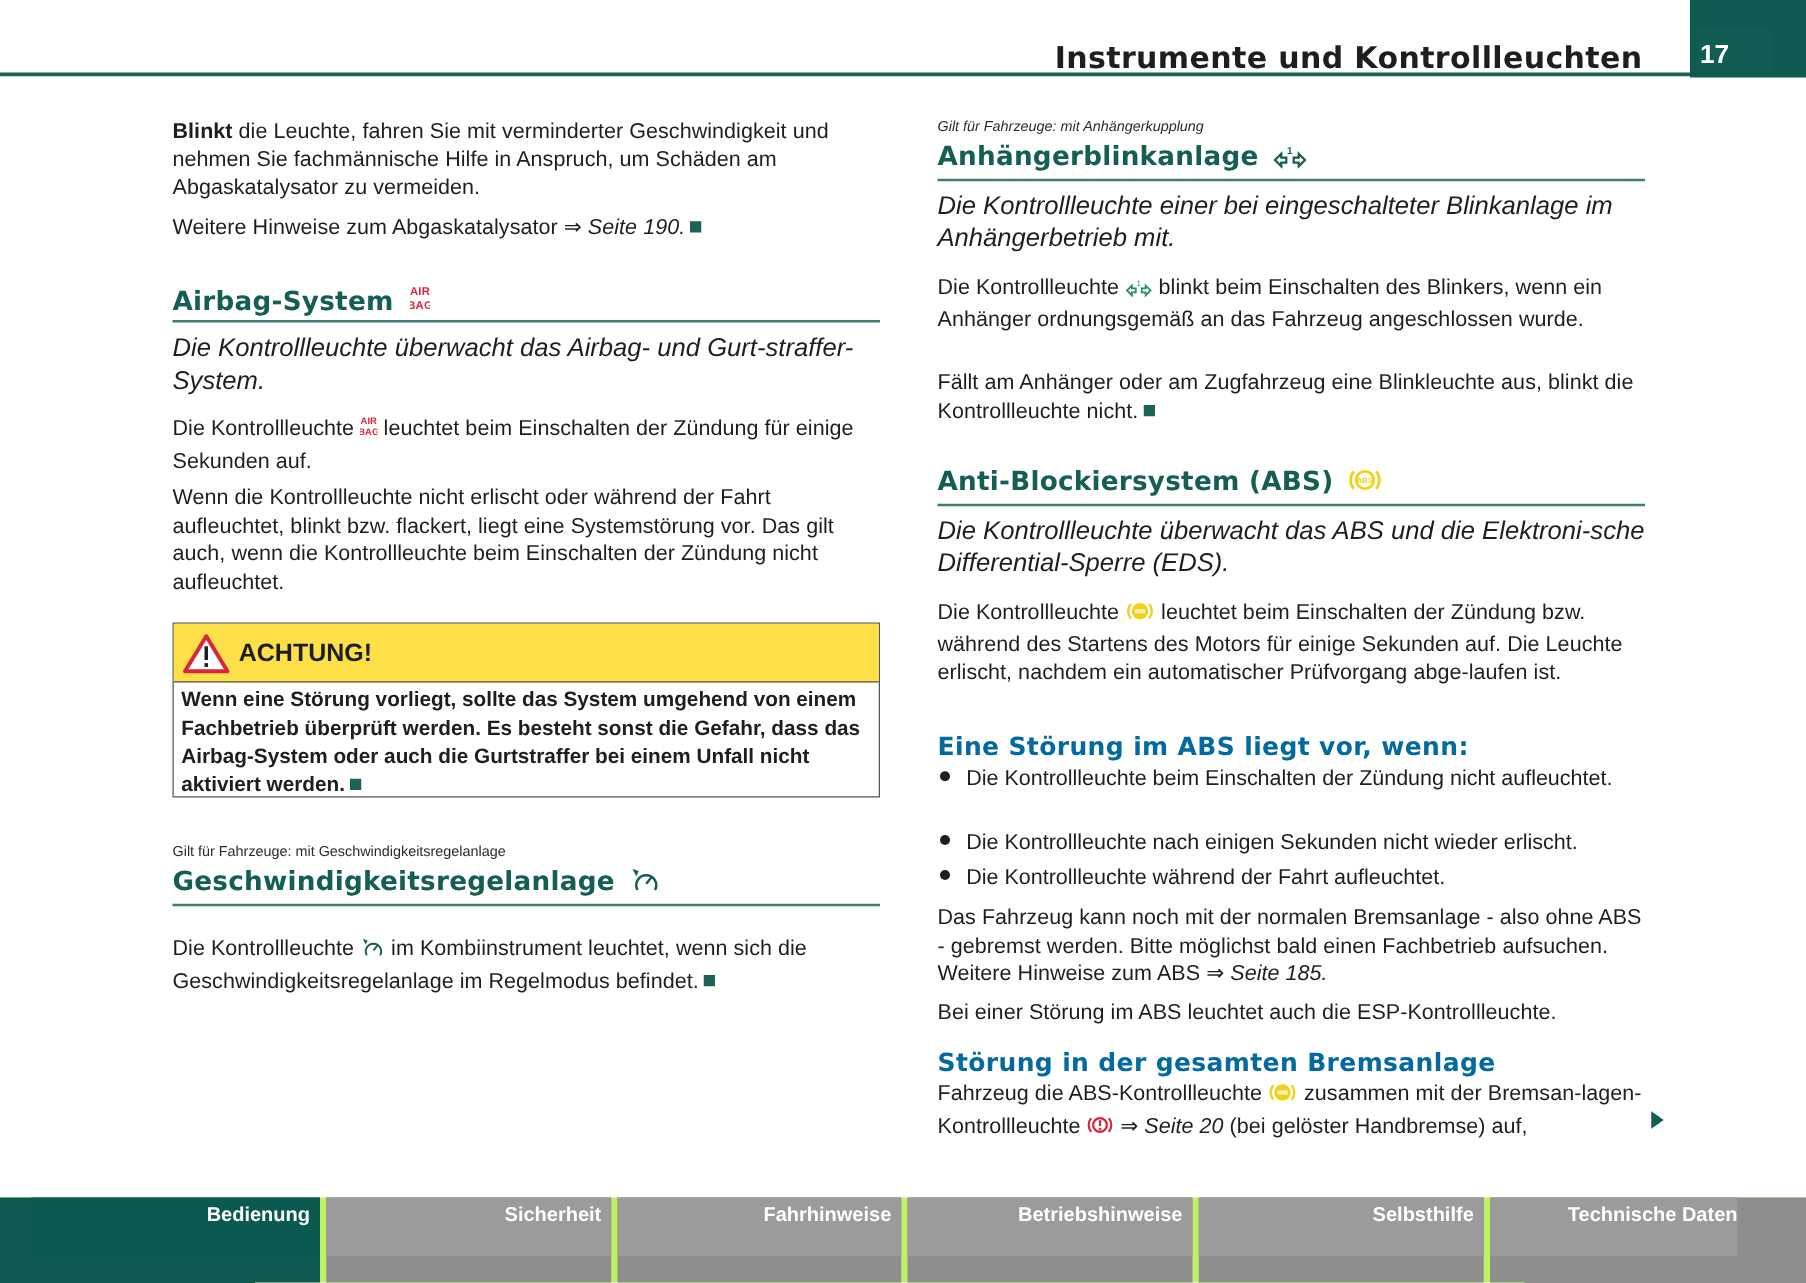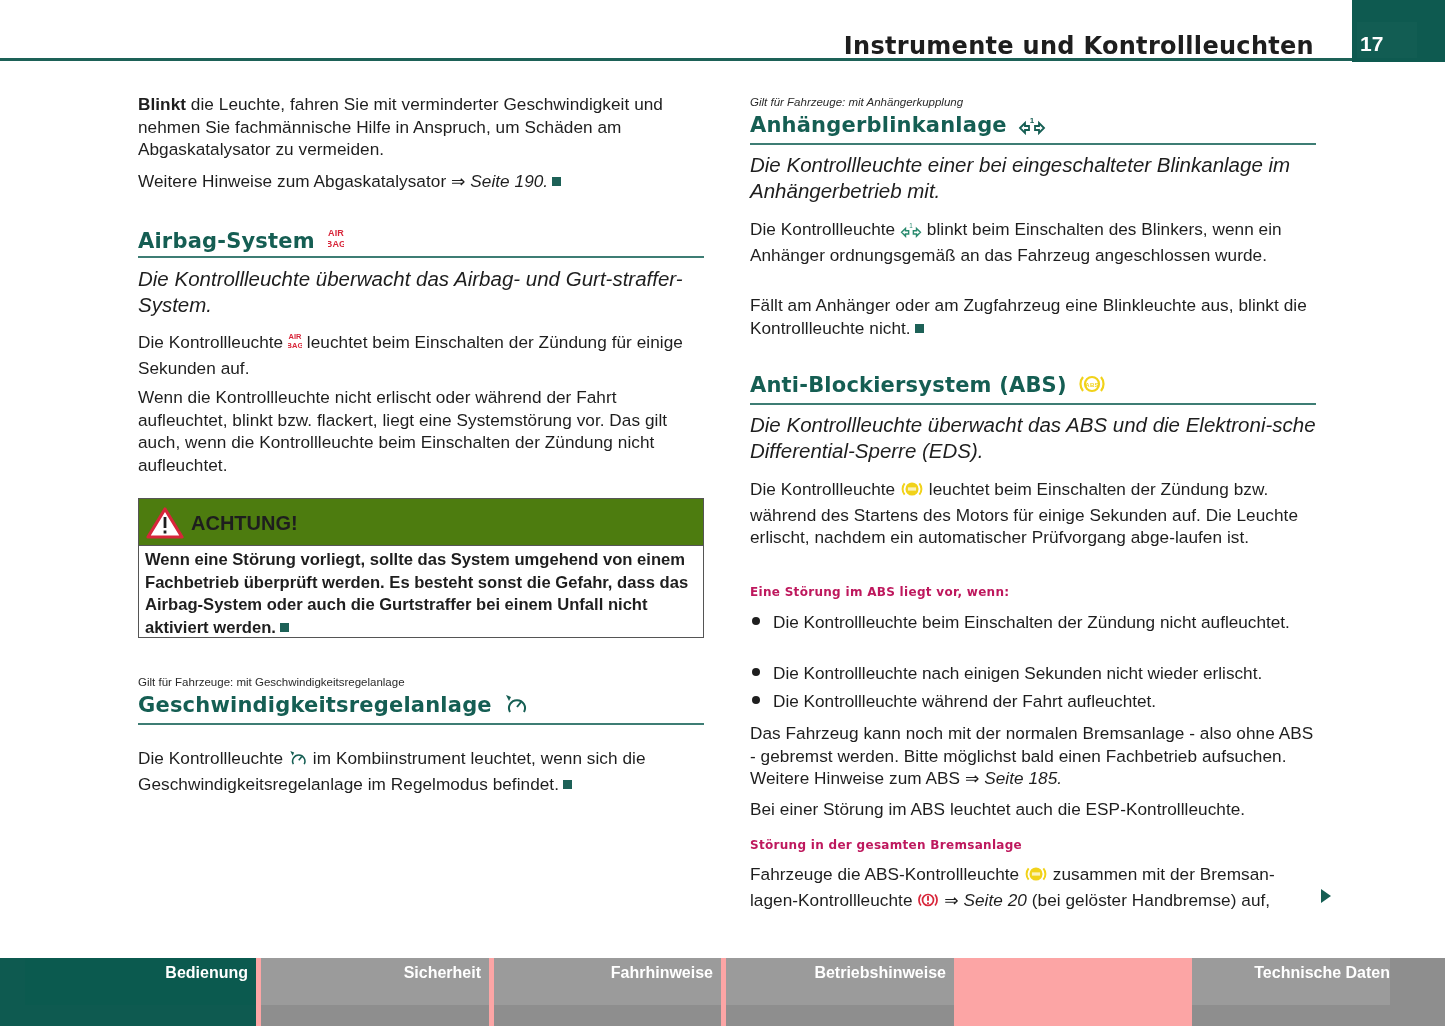--- a/index.html
+++ b/index.html
@@ -71,7 +71,7 @@
     border: 1px solid #555;
   }
   .warning-head {
-    height: 46px; background: #4d7c0f; border-bottom: 1px solid #555; position: relative;
+    height: 46px; background: #fde047; border-bottom: 1px solid #555; position: relative;
   }
   .warning-title {
     position: absolute; left: 52px; top: 13px; font-weight: bold;

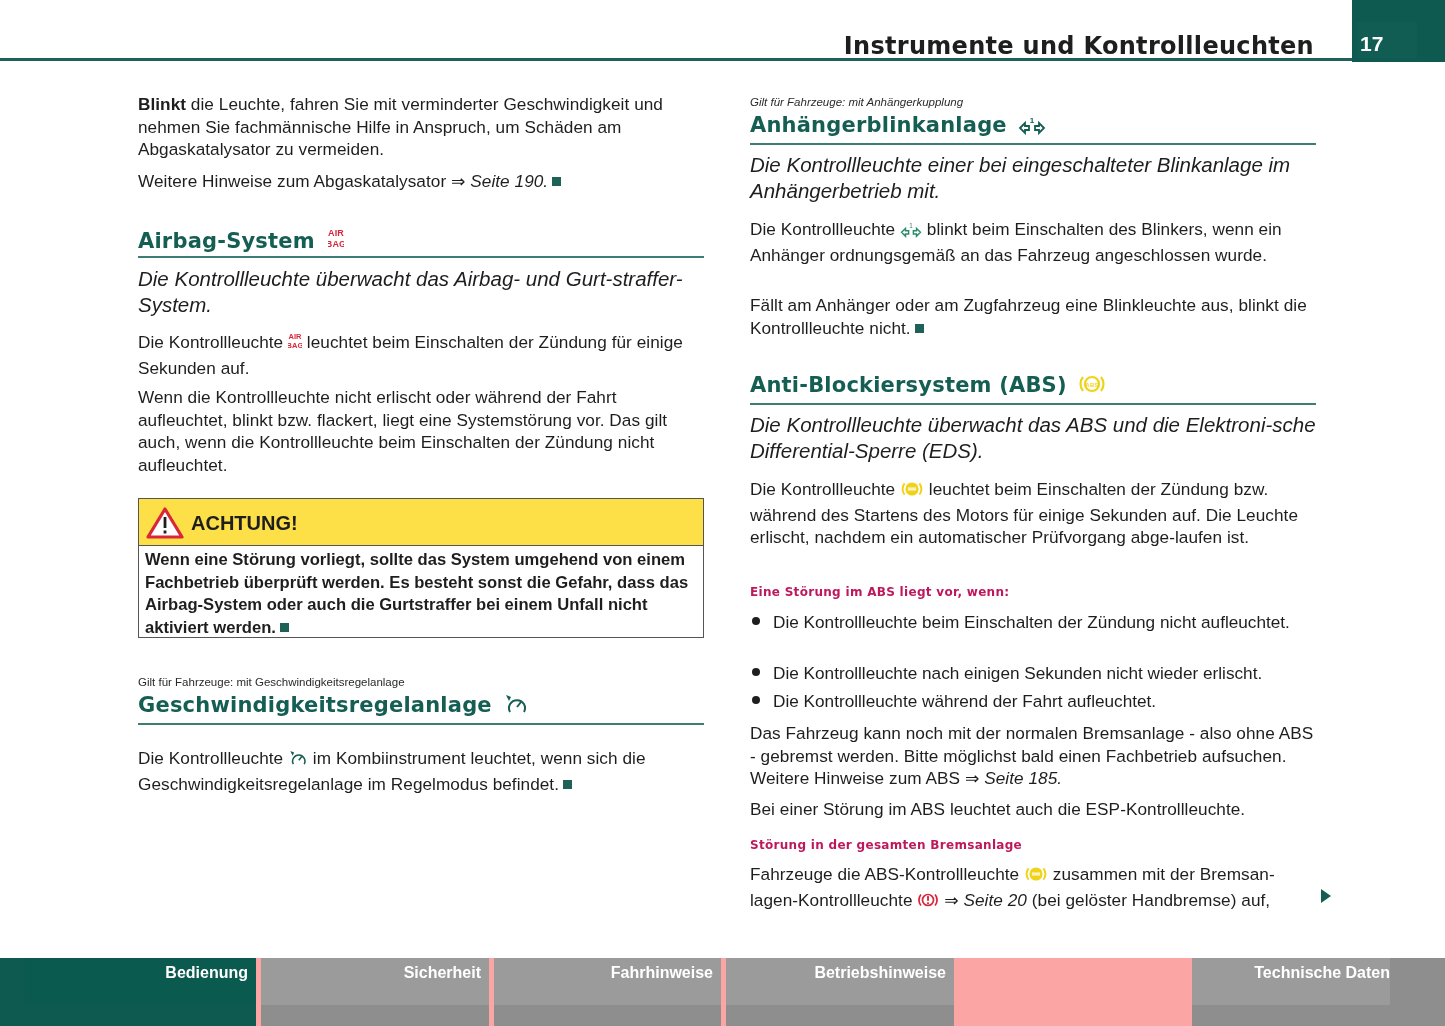--- a/index.html
+++ b/index.html
@@ -61,7 +61,7 @@
   }
   .subheading {
     position: absolute; left: 0; font-family: "DejaVu Sans", sans-serif;
-    font-weight: bold; font-size: 12px; color: #be185d; white-space: nowrap;
+    font-weight: bold; font-size: 20px; color: #0369a1; white-space: nowrap;
     letter-spacing: 0.3px;
   }
   .icon-inline { display: inline-block; vertical-align: -3px; }

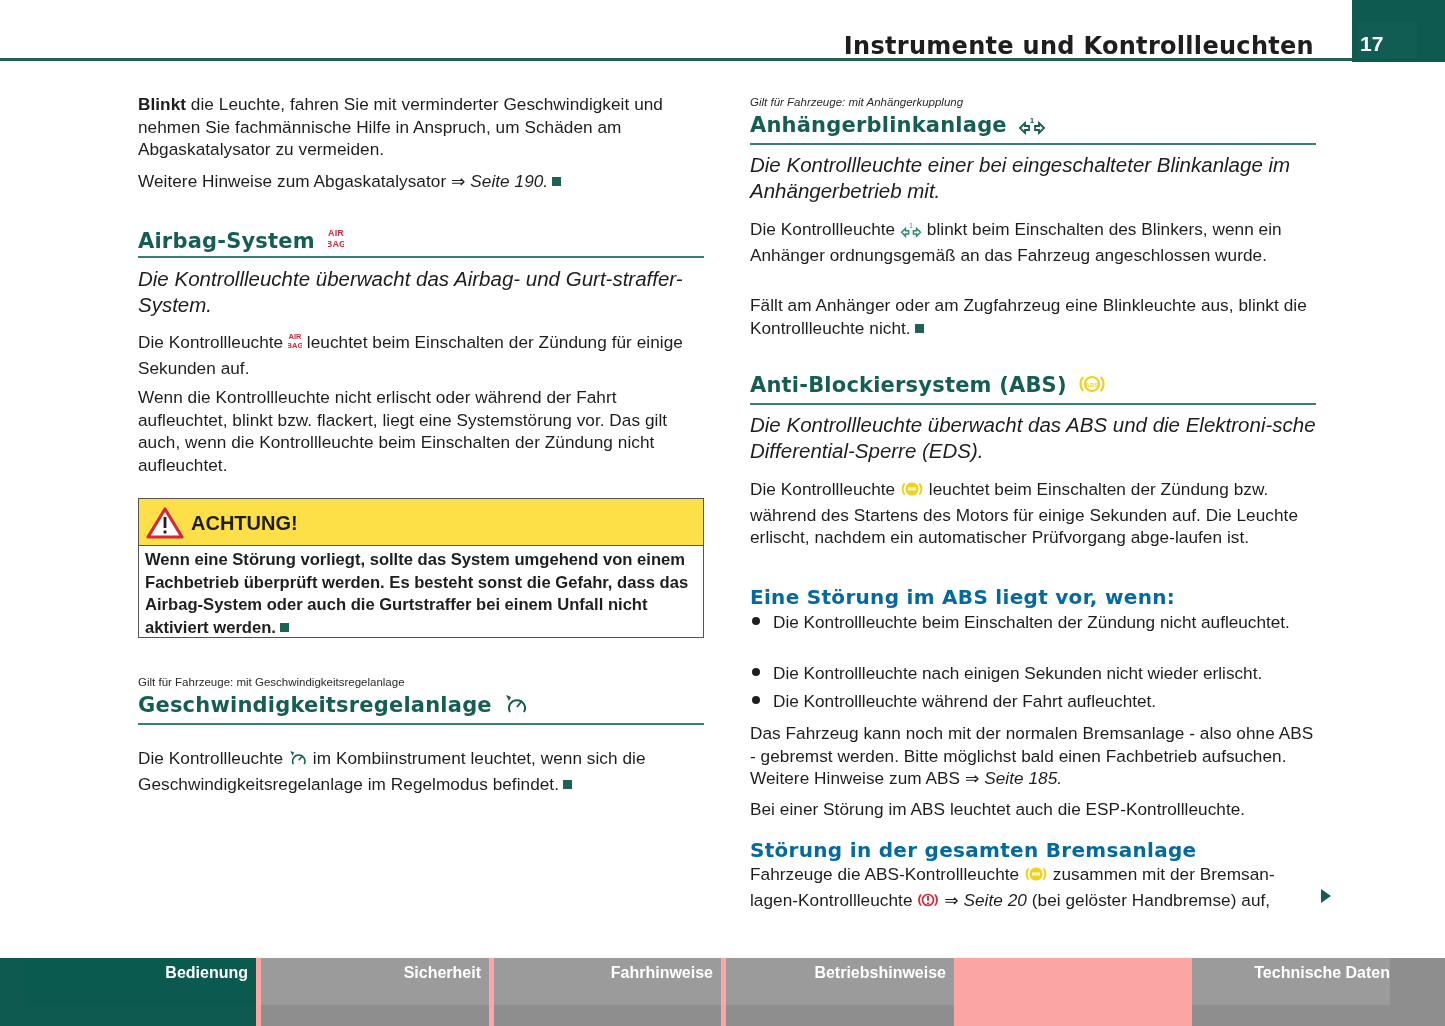--- a/index.html
+++ b/index.html
@@ -214,7 +214,7 @@
   <p class="p" style="top:798px; width:566px;">Bei einer Störung im ABS leuchtet auch die ESP-Kontrollleuchte.</p>
 
   <div class="subheading" style="top:838px;">Störung in der gesamten Bremsanlage</div>
-  <p class="p" style="top:863px; width:570px;"><span>Fahrzeuge die ABS-Kontrollleuchte </span><span class="icon-inline"><svg width="24" height="18" viewBox="0 0 28 22">
+  <p class="p" style="top:863px; width:570px;"><span>Fahrzeug die ABS-Kontrollleuchte </span><span class="icon-inline"><svg width="24" height="18" viewBox="0 0 28 22">
           <circle cx="14" cy="11" r="8" fill="#f1d21a"></circle>
           <path d="M5 4 A11 11 0 0 0 5 18" fill="none" stroke="#f1d21a" stroke-width="2.4"></path>
           <path d="M23 4 A11 11 0 0 1 23 18" fill="none" stroke="#f1d21a" stroke-width="2.4"></path>

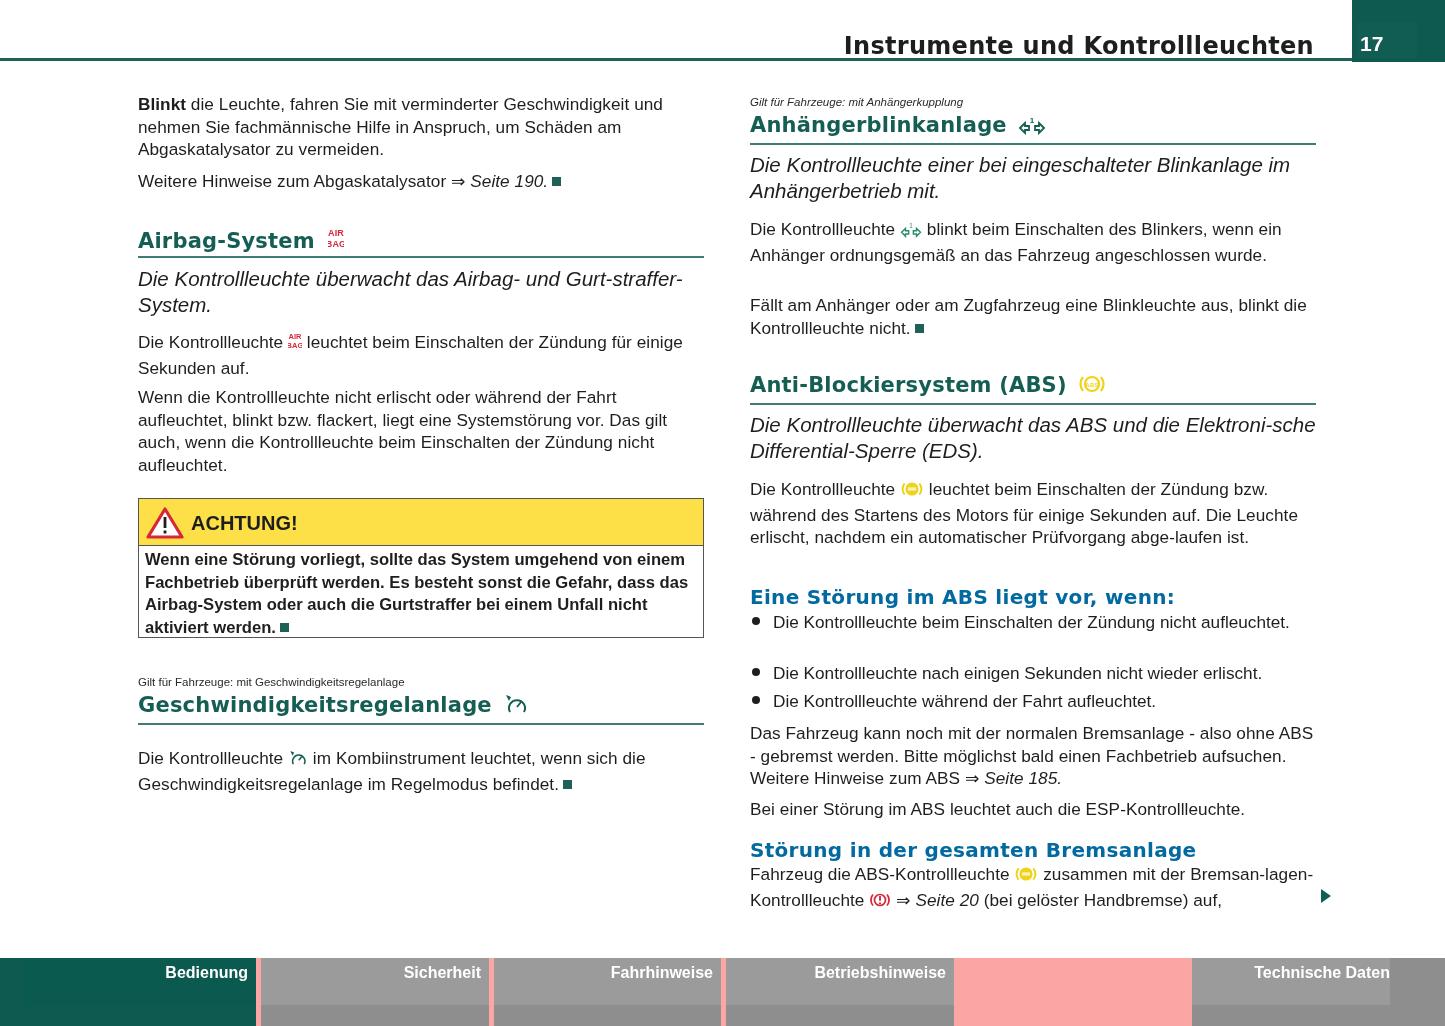--- a/index.html
+++ b/index.html
@@ -91,7 +91,7 @@
 
   .next-arrow { position: absolute; left: 1320px; top: 888px; cursor: pointer; }
 
-  .footer-nav { position: absolute; left: 0; top: 958px; width: 1445px; height: 68px; background: #fca5a5; }
+  .footer-nav { position: absolute; left: 0; top: 958px; width: 1445px; height: 68px; background: #bef264; }
   .nav-tab {
     position: absolute; top: 0; height: 68px; background: #8e8e8e; cursor: pointer;
   }

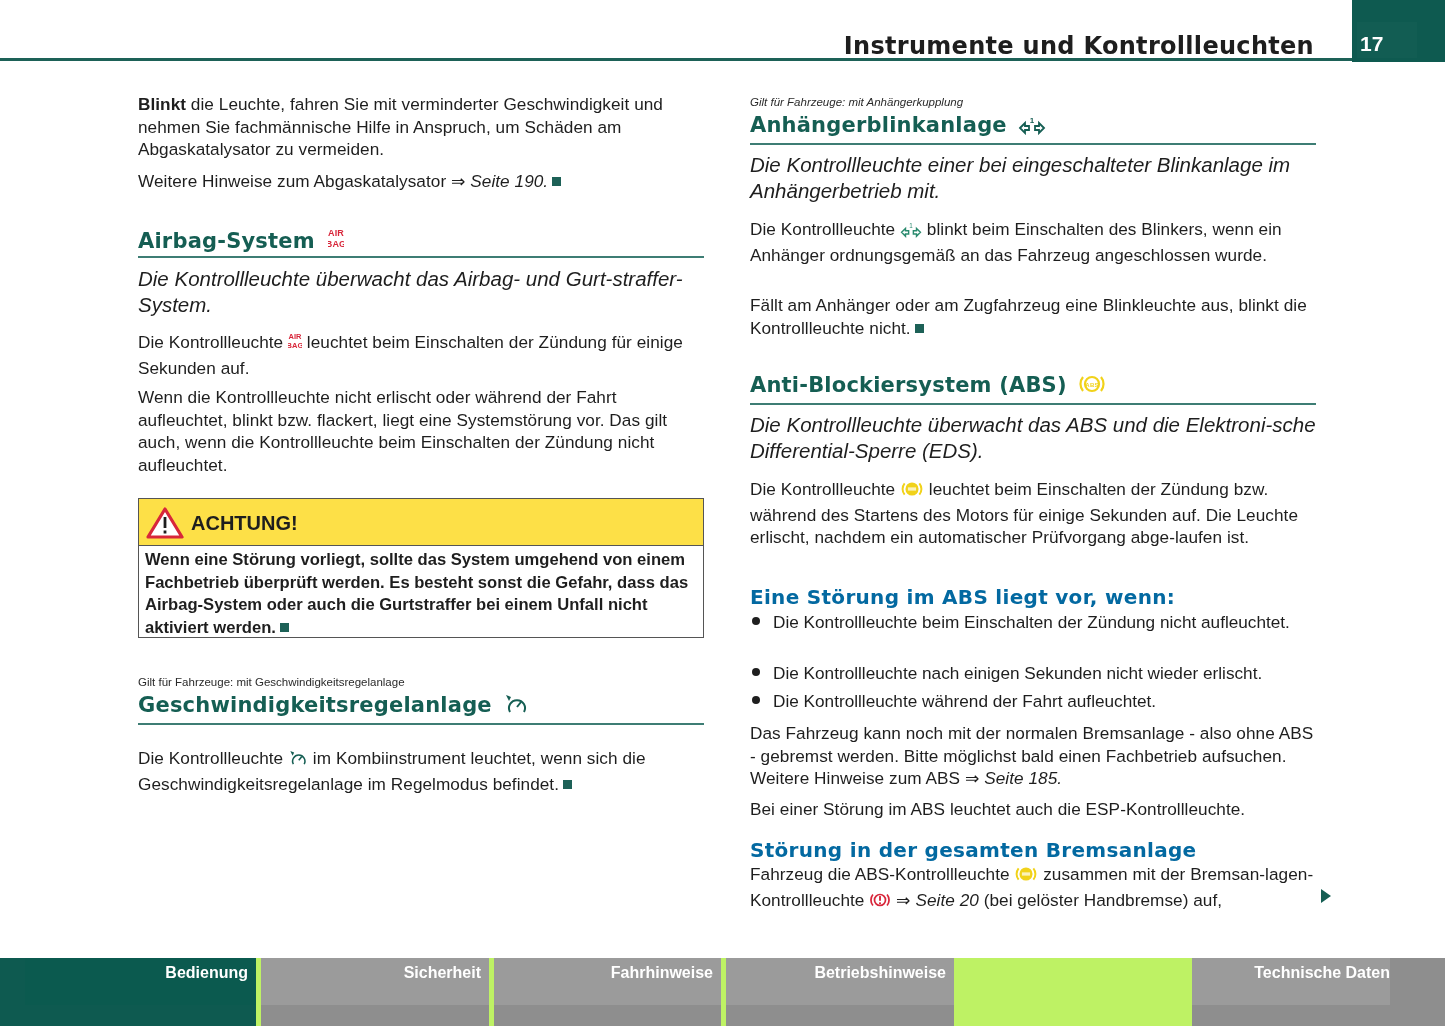--- a/index.html
+++ b/index.html
@@ -251,6 +251,10 @@
     <div class="top"></div>
     <span class="label">Betriebshinweise</span>
   </div>
+  <div class="nav-tab" style="left:959px; width:228px;">
+    <div class="top"></div>
+    <span class="label">Selbsthilfe</span>
+  </div>
   <div class="nav-tab last" style="left:1192px; width:253px;">
     <div class="top"></div>
     <span class="label" style="right:55px;">Technische Daten</span>

